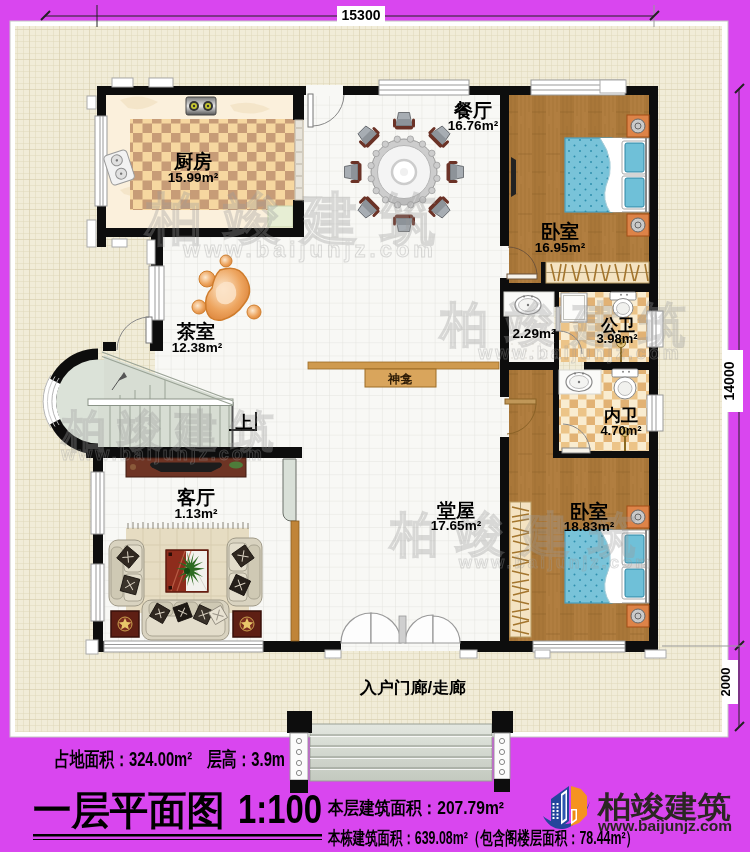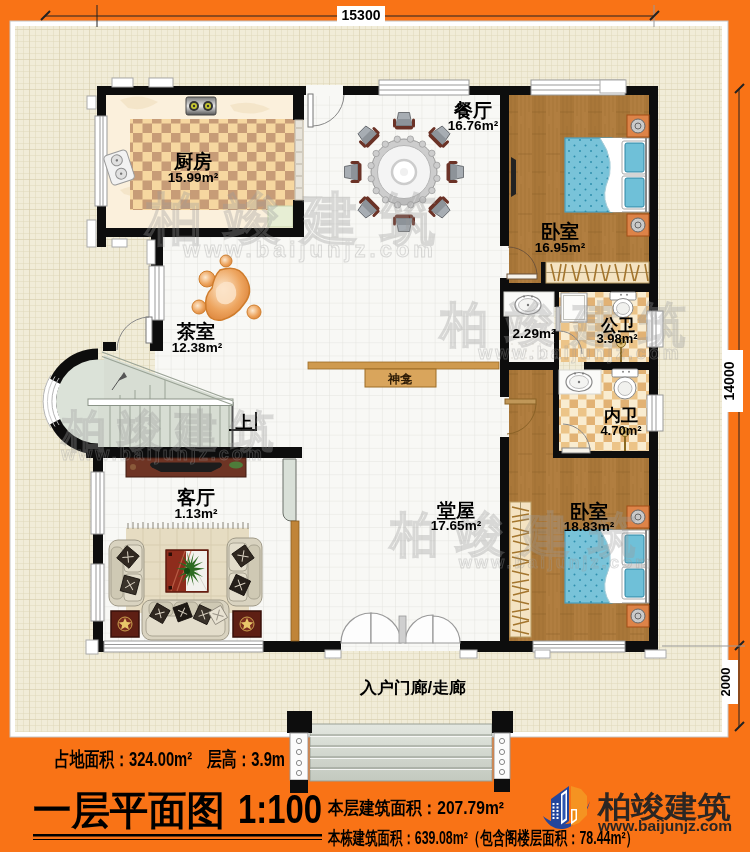--- a/index.html
+++ b/index.html
@@ -3,7 +3,7 @@
 <meta charset="utf-8">
 <style>
 html,body{margin:0;padding:0;background:#fff;}
-#page{position:relative;width:750px;height:852px;overflow:hidden;background:#f97316;
+#page{position:relative;width:750px;height:852px;overflow:hidden;background:#d946ef;
  font-family:"Liberation Sans",sans-serif;}
 svg{position:absolute;left:0;top:0;}
 </style>

